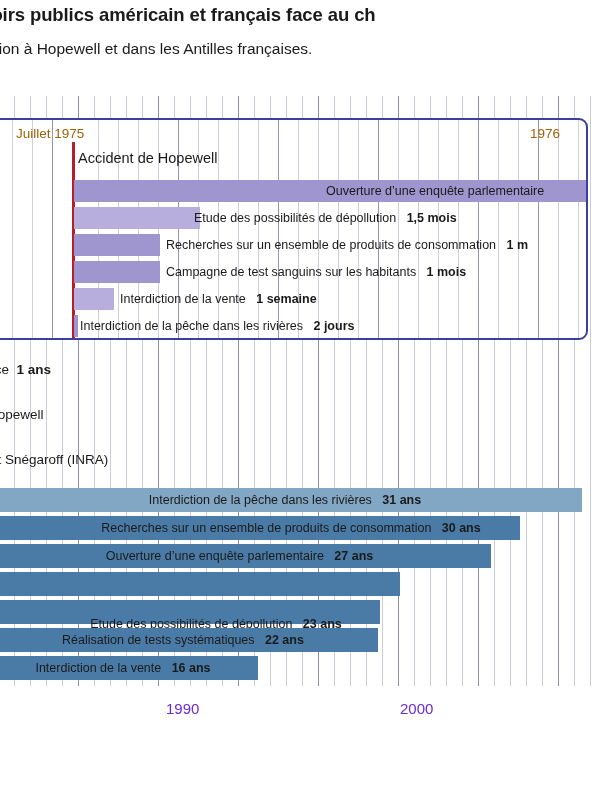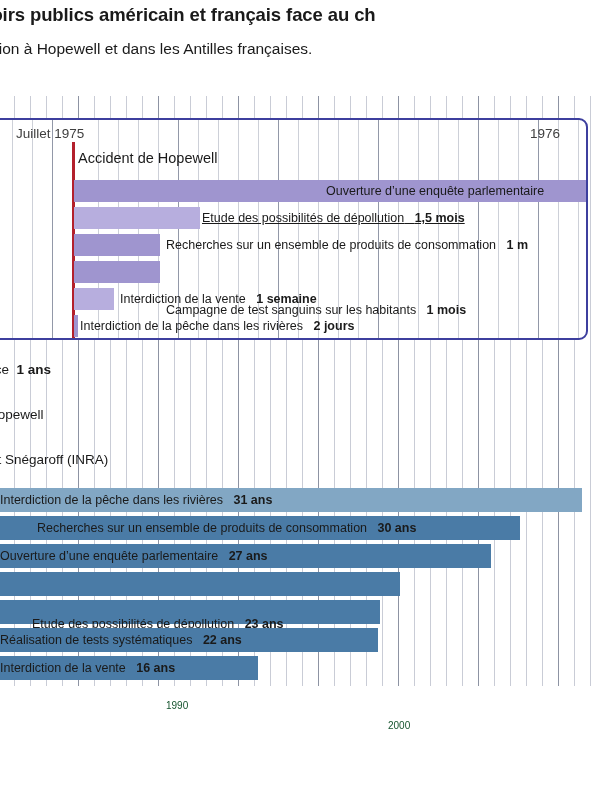--- a/index.html
+++ b/index.html
@@ -94,7 +94,7 @@
   .inset-label {
     position: absolute;
     font-size: 13.5px;
-    color: #404040;
+    color: #a16207;
     white-space: nowrap;
   }
   .inset-year-left { left: 26px; top: 6px; }

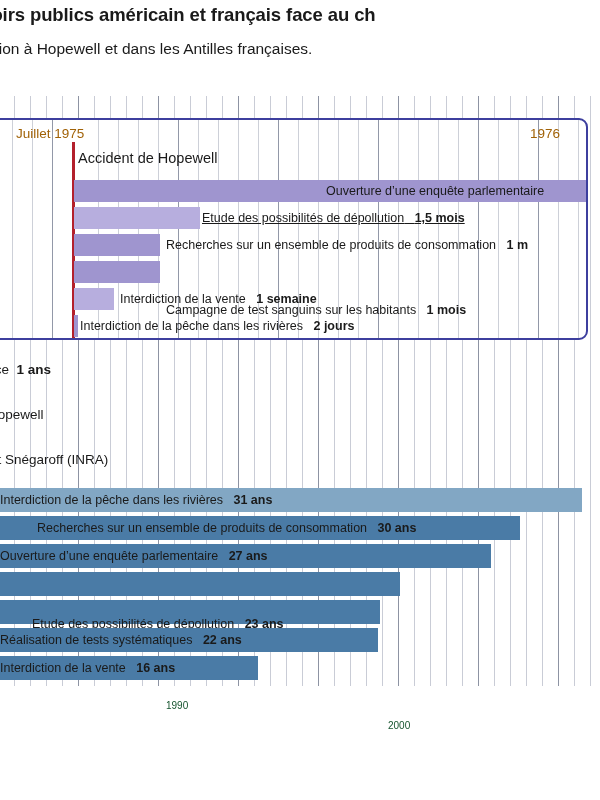--- a/index.html
+++ b/index.html
@@ -269,7 +269,7 @@
     </div>
 
     <div class="ibar light" style="left:84px; top:87px; width:126px;"></div>
-    <div class="ibar-text" style="left:212px; top:87px;text-decoration:underline;">
+    <div class="ibar-text" style="left:204px; top:87px;">
       <span>Etude des possibilités de dépollution</span>
       &nbsp;&nbsp;<b>1,5 mois</b>
     </div>

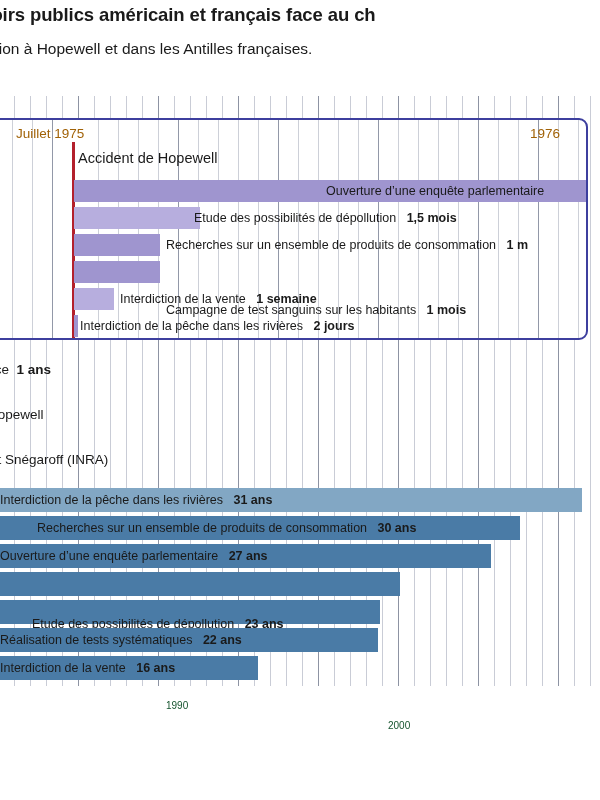--- a/index.html
+++ b/index.html
@@ -281,7 +281,7 @@
     </div>
 
     <div class="ibar" style="left:84px; top:141px; width:86px;"></div>
-    <div class="ibar-text" style="left:176px; top:141px;margin-top:38px;">
+    <div class="ibar-text" style="left:176px; top:141px;">
       <span>Campagne de test sanguins sur les habitants</span>
       &nbsp;&nbsp;<b>1 mois</b>
     </div>

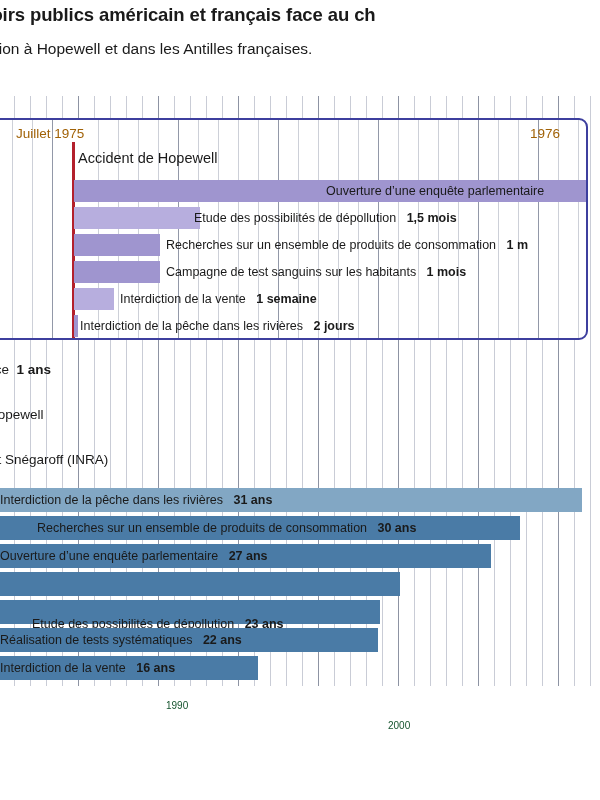--- a/index.html
+++ b/index.html
@@ -165,7 +165,7 @@
     font-size: 12.5px;
     color: #1a1a1a;
     white-space: nowrap;
-    text-align: left;
+    text-align: center;
   }
   .mbar-text b { font-weight: bold; }
 

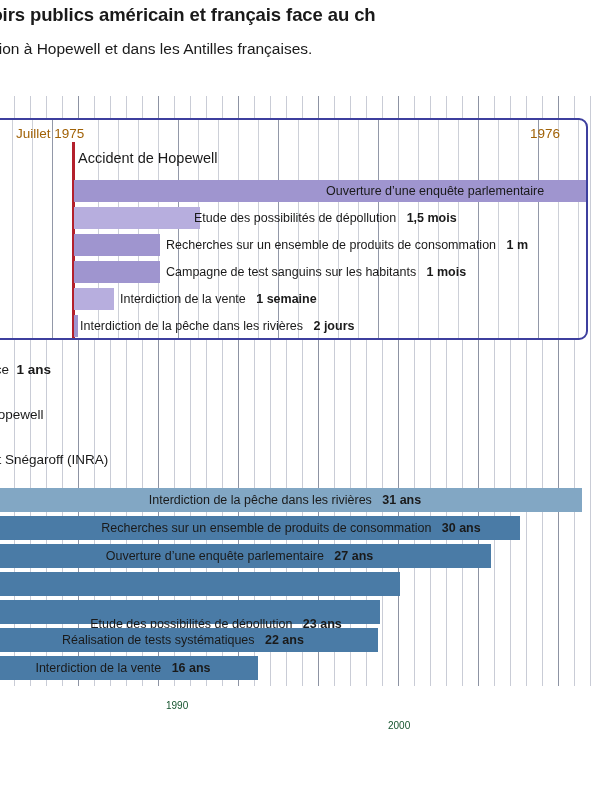--- a/index.html
+++ b/index.html
@@ -172,8 +172,8 @@
   
   .axis-label {
     position: absolute;
-    font-size: 10px;
-    color: #14532d;
+    font-size: 15px;
+    color: #6d28d9;
     white-space: nowrap;
   }
 </style>

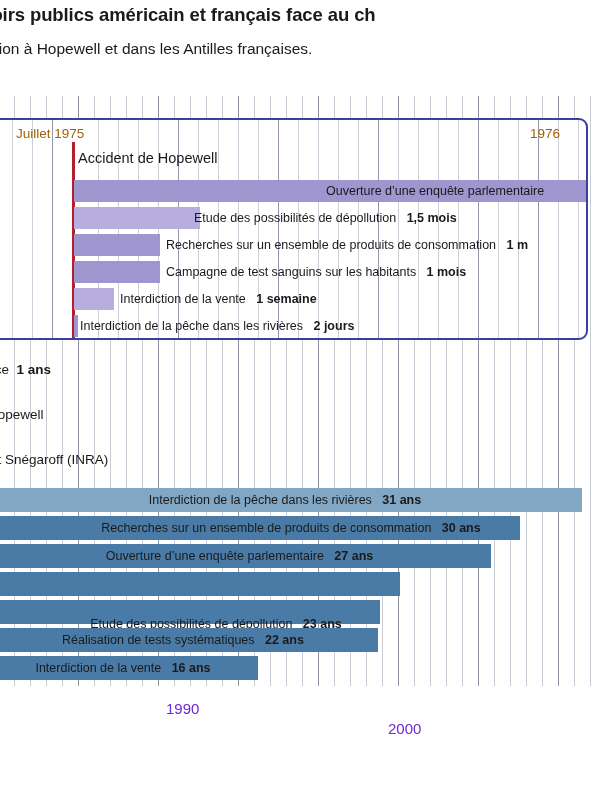--- a/index.html
+++ b/index.html
@@ -352,7 +352,7 @@
   </div>
 
   <div class="axis-label" style="left:166px; top:604px;">1990</div>
-  <div class="axis-label" style="left:388px; top:604px;margin-top:20px;">2000</div>
+  <div class="axis-label" style="left:400px; top:604px;">2000</div>
 
 </div>
 

